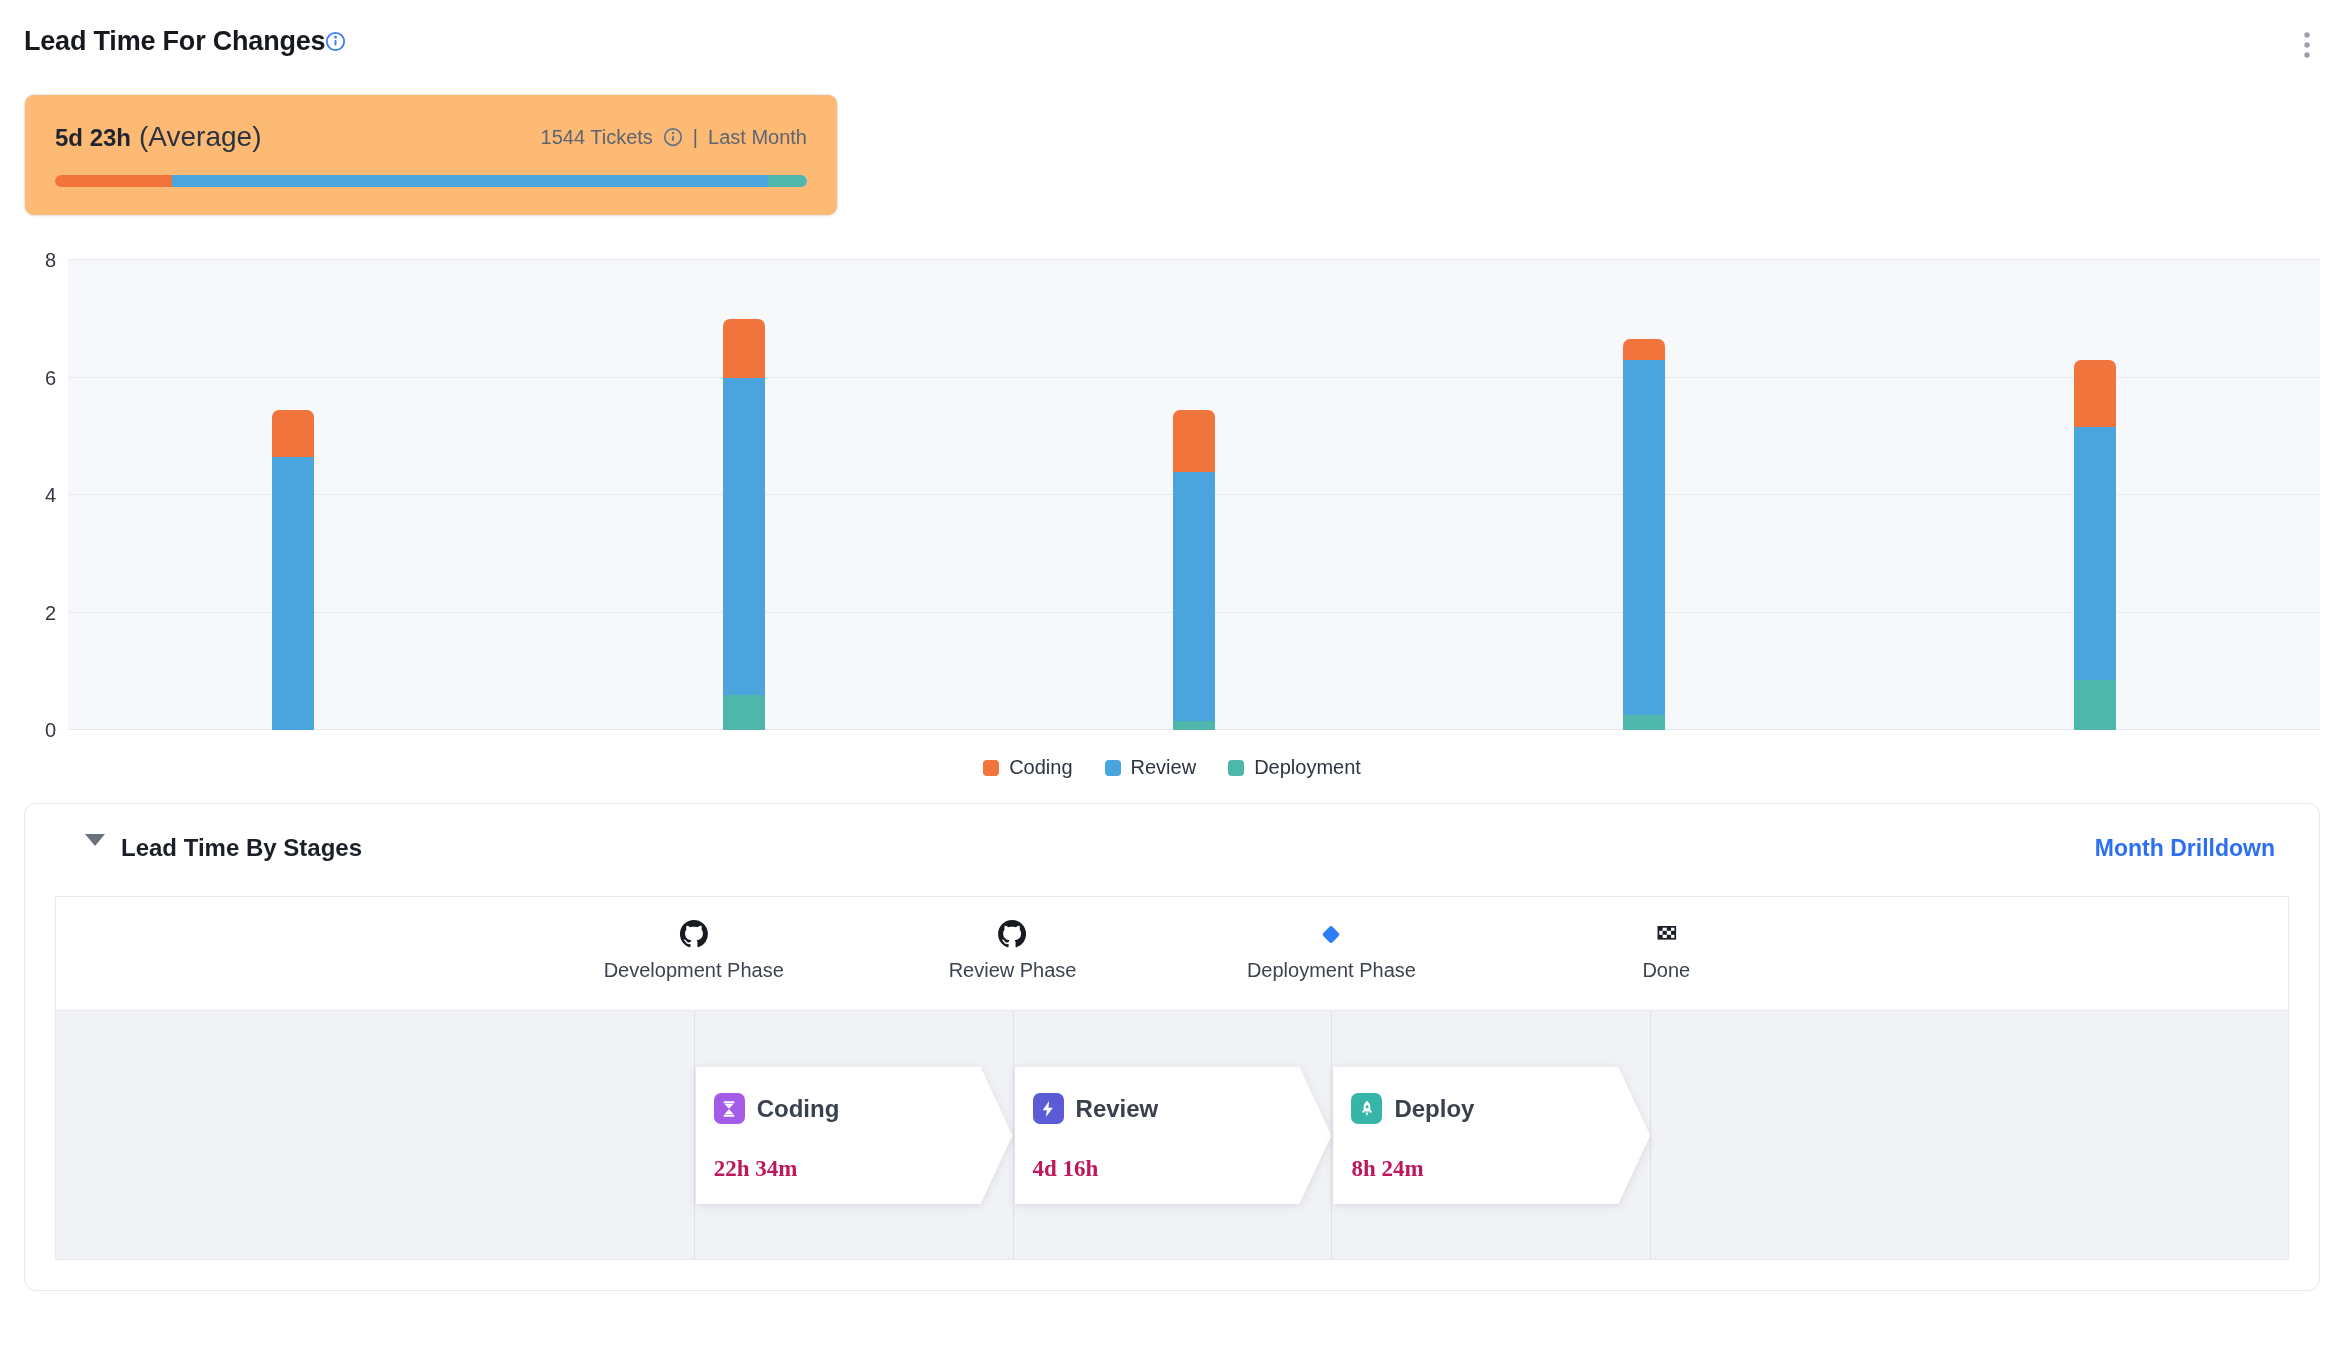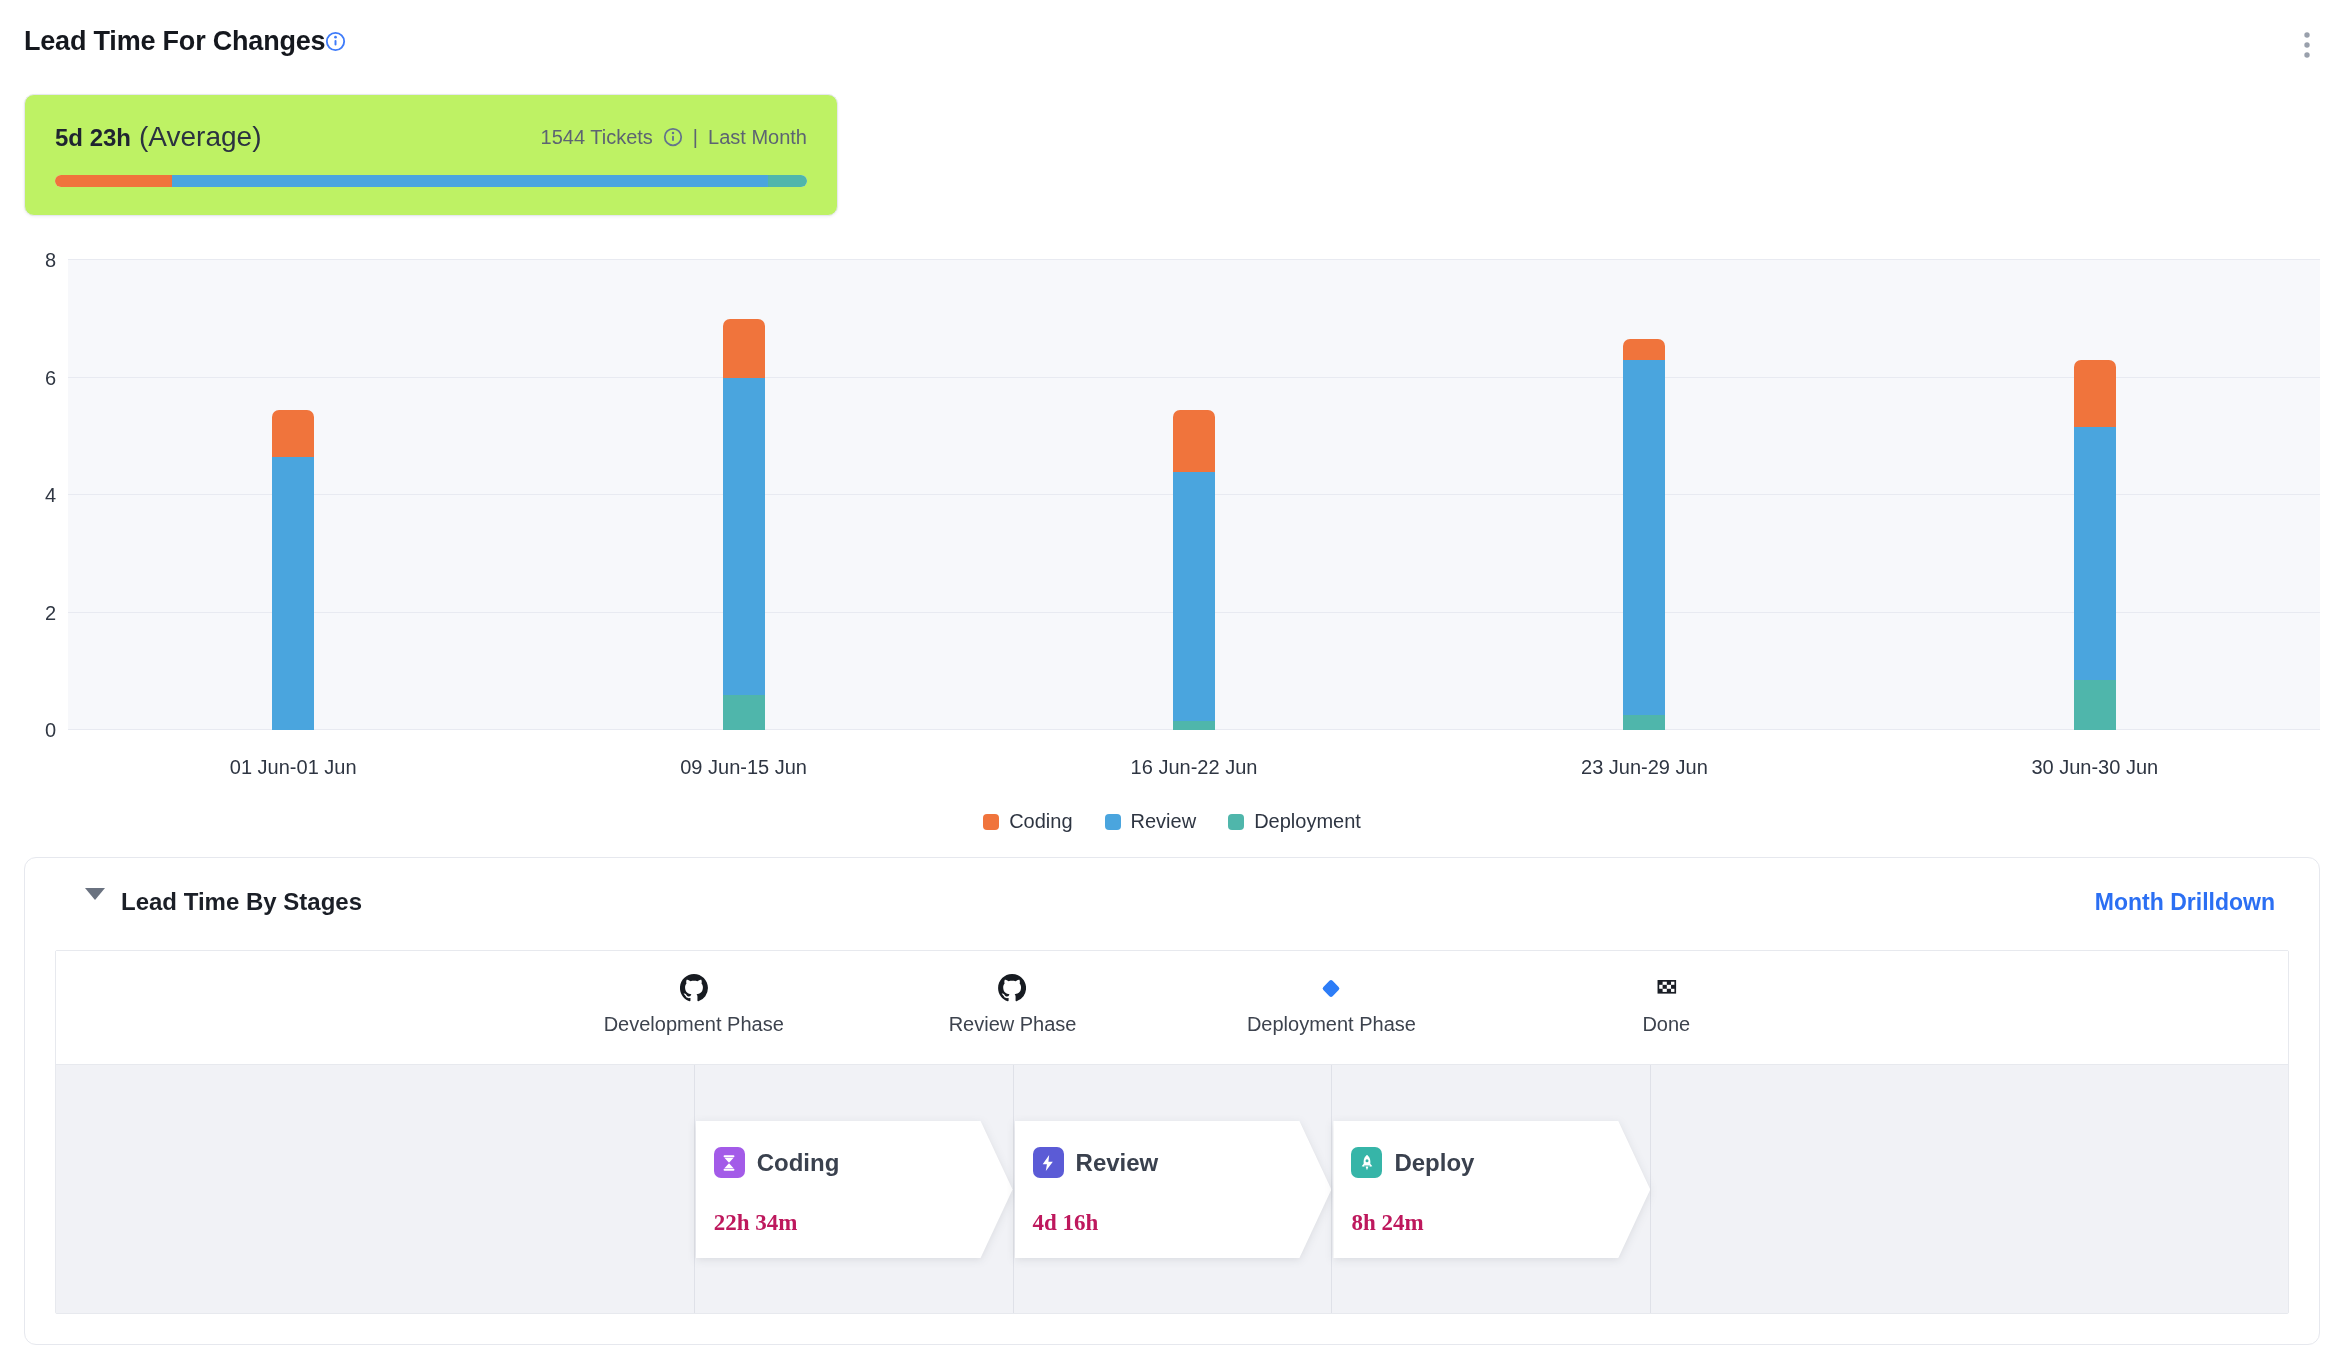--- a/index.html
+++ b/index.html
@@ -17,7 +17,7 @@
 
   
   .summary-card { width:814px; margin-top:26px; border:1px solid #e6e8ee; border-radius:10px;
-    padding:26px 30px 28px; box-shadow:0 1px 3px rgba(23,28,38,.06); background:#bef264; }
+    padding:26px 30px 28px; box-shadow:0 1px 3px rgba(23,28,38,.06); background:#fdba74; }
   .summary-top { display:flex; align-items:center; justify-content:space-between; }
   .summary-left { display:flex; align-items:baseline; gap:8px; }
   .summary-value { font-size:24px; font-weight:700; color:#1f2430; }

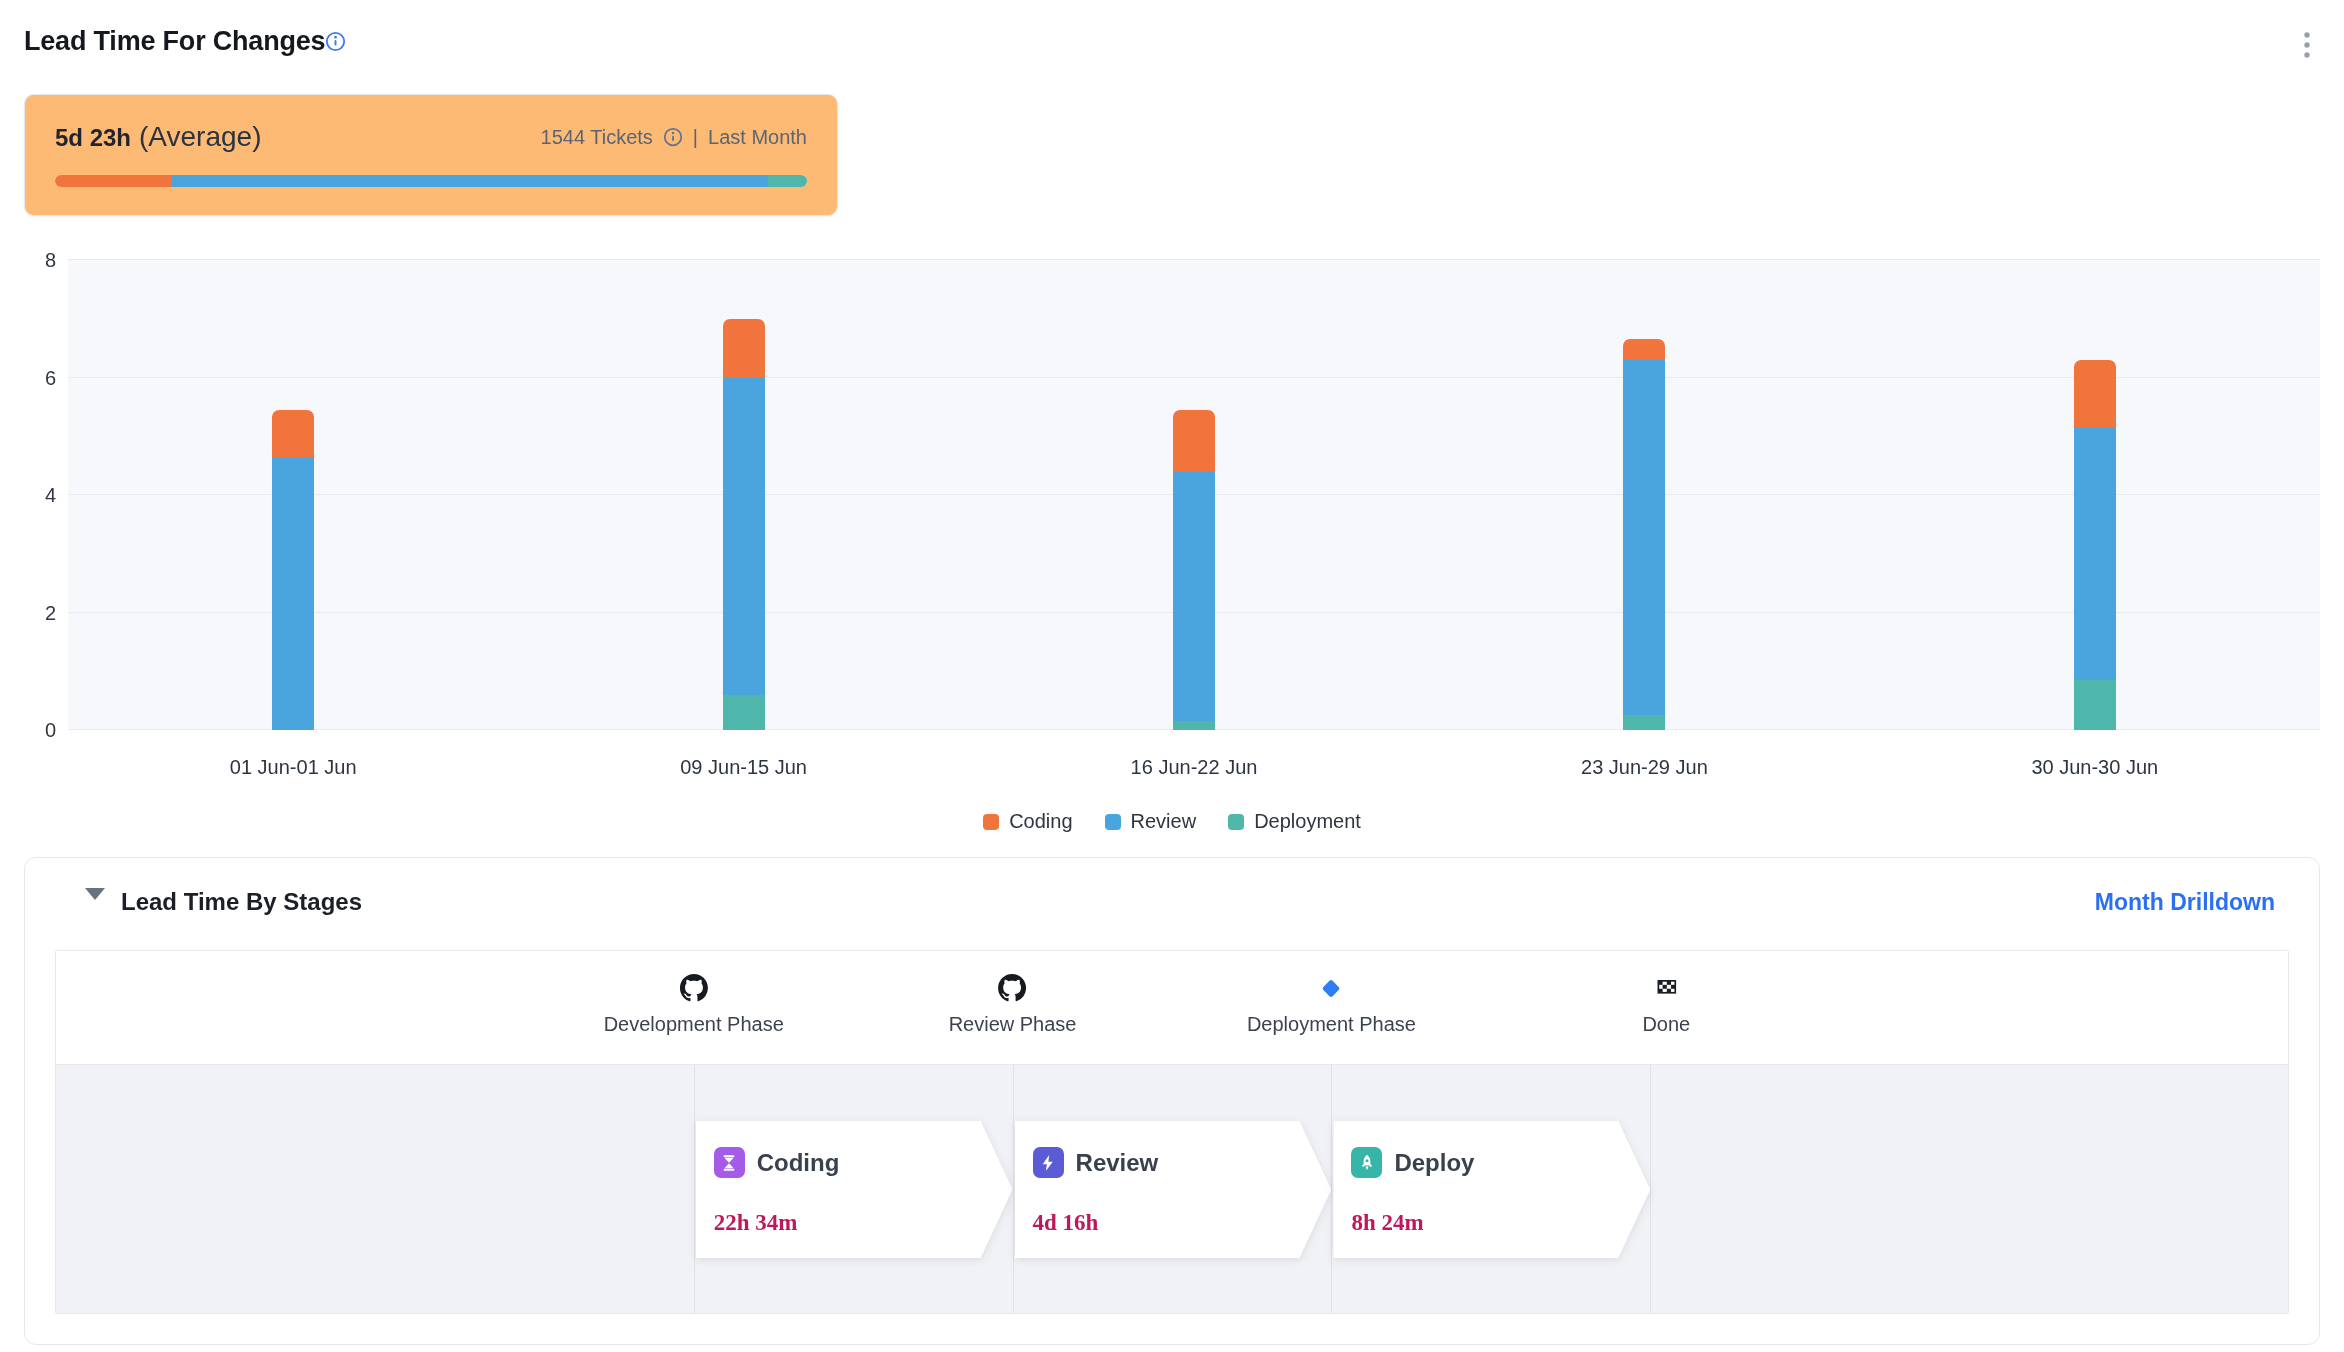--- a/index.html
+++ b/index.html
@@ -161,13 +161,6 @@
           </div>
         </div>
     </div>
-    <div class="x-labels">
-        <div class="xlabel" style="left: 10%;">01 Jun-01 Jun</div>
-        <div class="xlabel" style="left: 30%;">09 Jun-15 Jun</div>
-        <div class="xlabel" style="left: 50%;">16 Jun-22 Jun</div>
-        <div class="xlabel" style="left: 70%;">23 Jun-29 Jun</div>
-        <div class="xlabel" style="left: 90%;">30 Jun-30 Jun</div>
-      </div>
     <div class="legend">
         <div class="legend-item">
           <span class="legend-swatch" style="background:#F0743C"></span>

